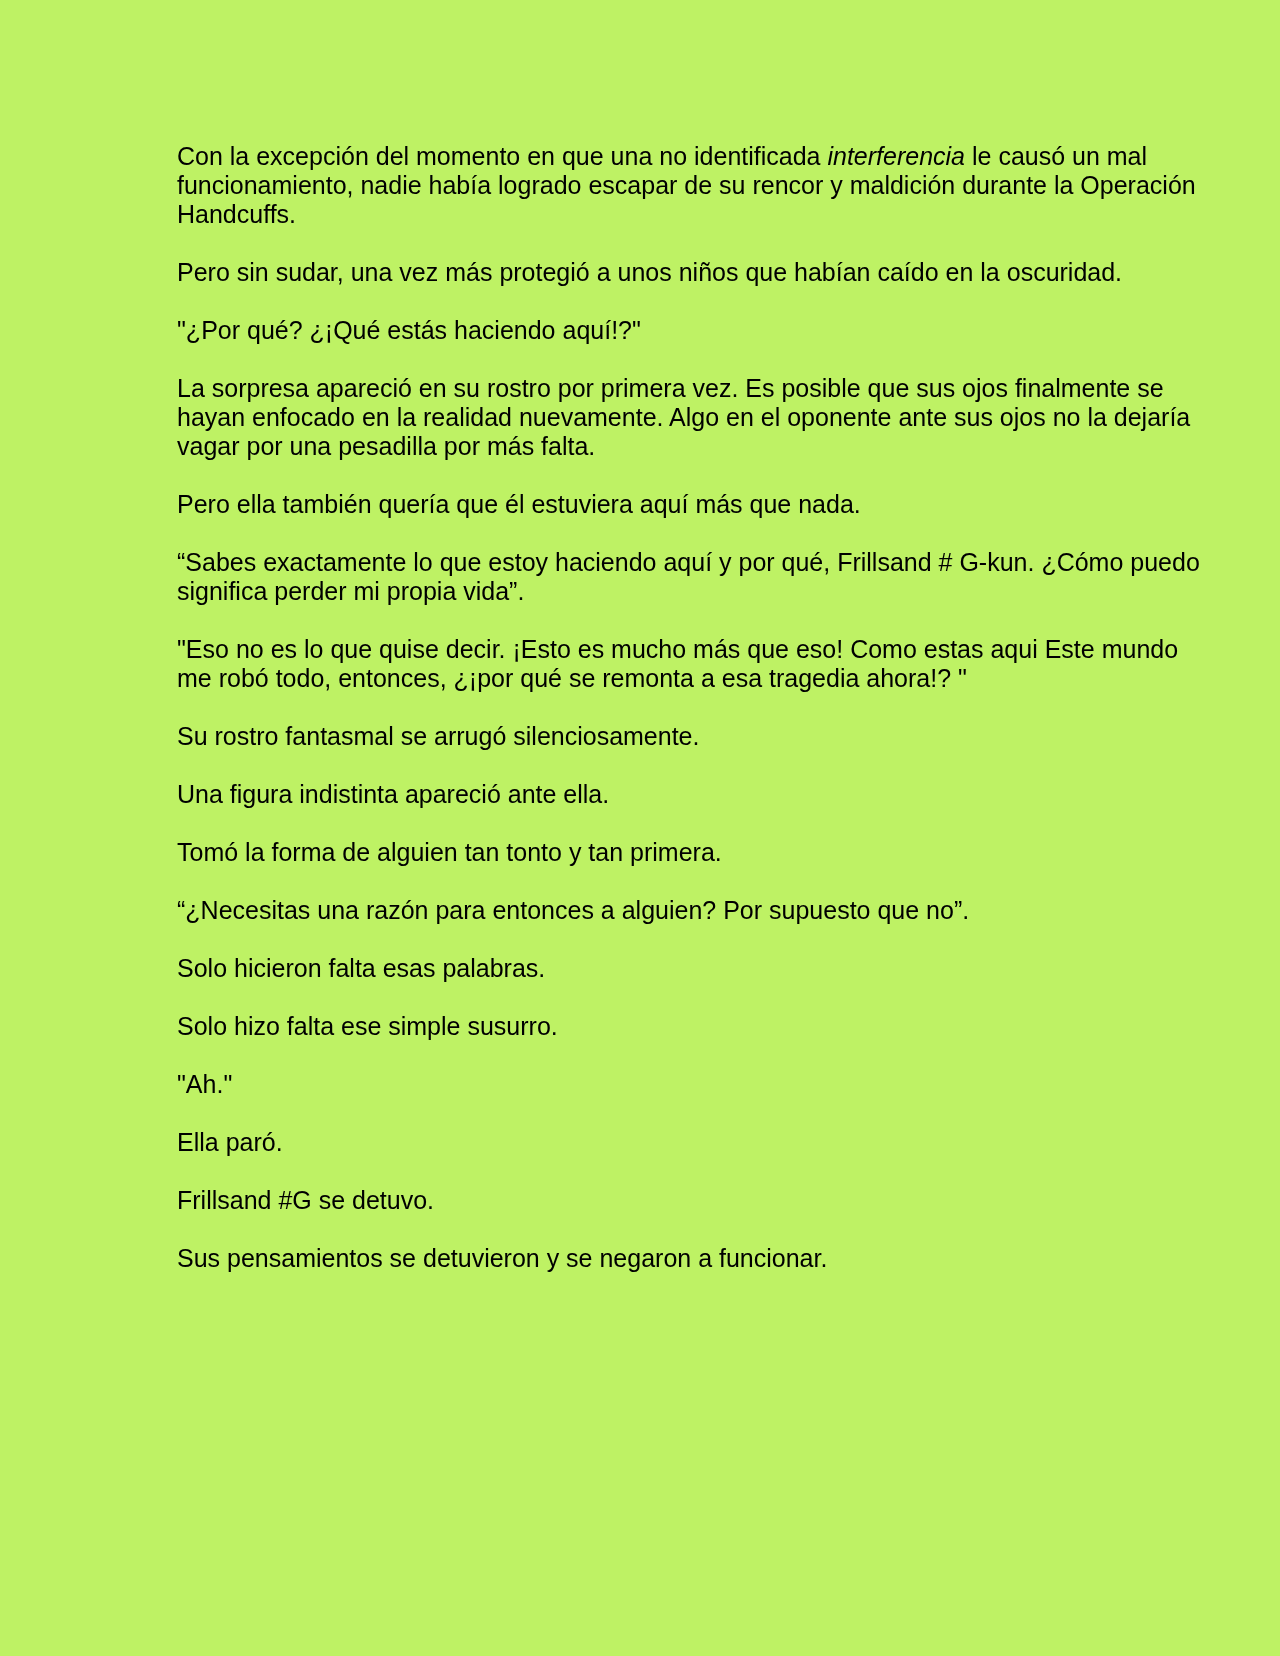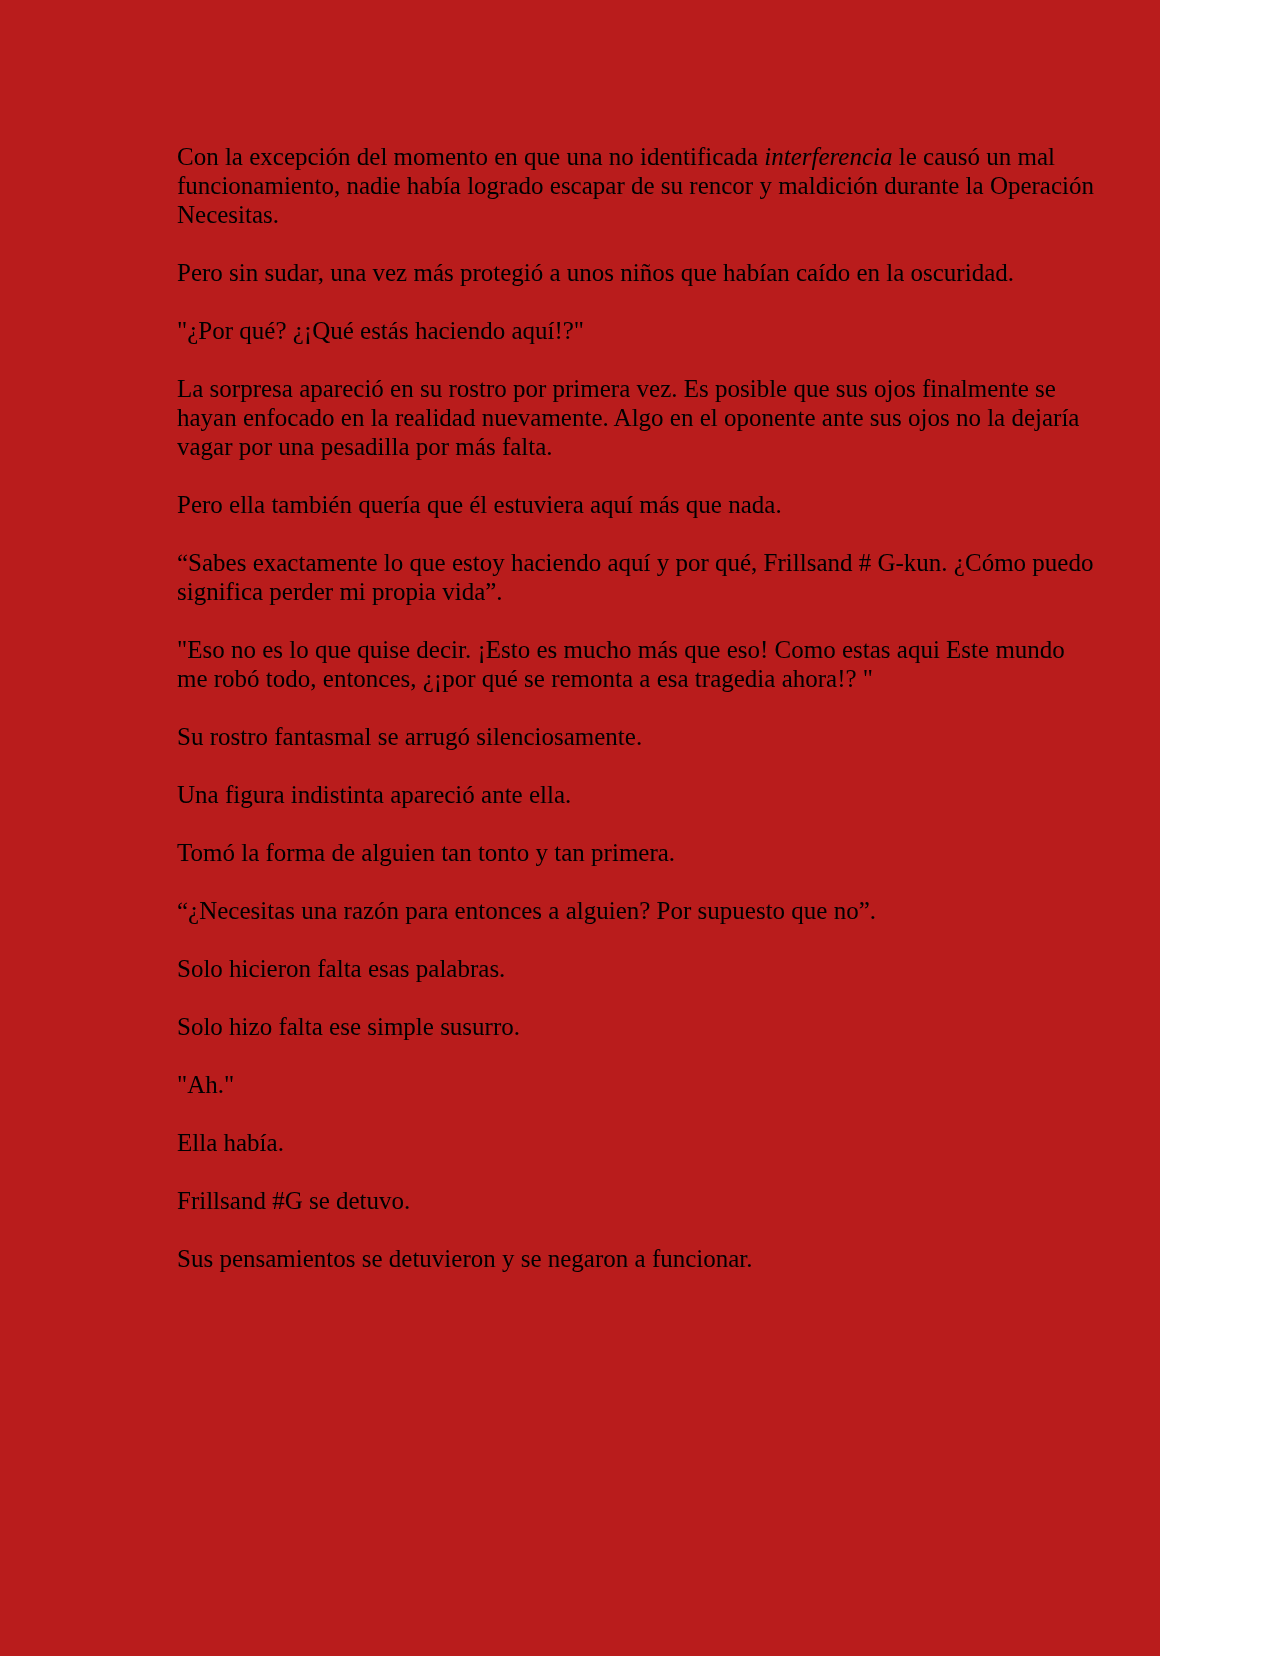--- a/index.html
+++ b/index.html
@@ -9,11 +9,11 @@
   }
   .page {
     position: relative;
-    width: 1160px;
+    width: 1280px;
     height: 1656px;
-    background: #b91c1c;
+    background: #bef264;
     overflow: hidden;
-    font-family: Liberation Serif, serif;
+    font-family: Liberation Sans, sans-serif;
     color: #000000;
   }
   .text-block {

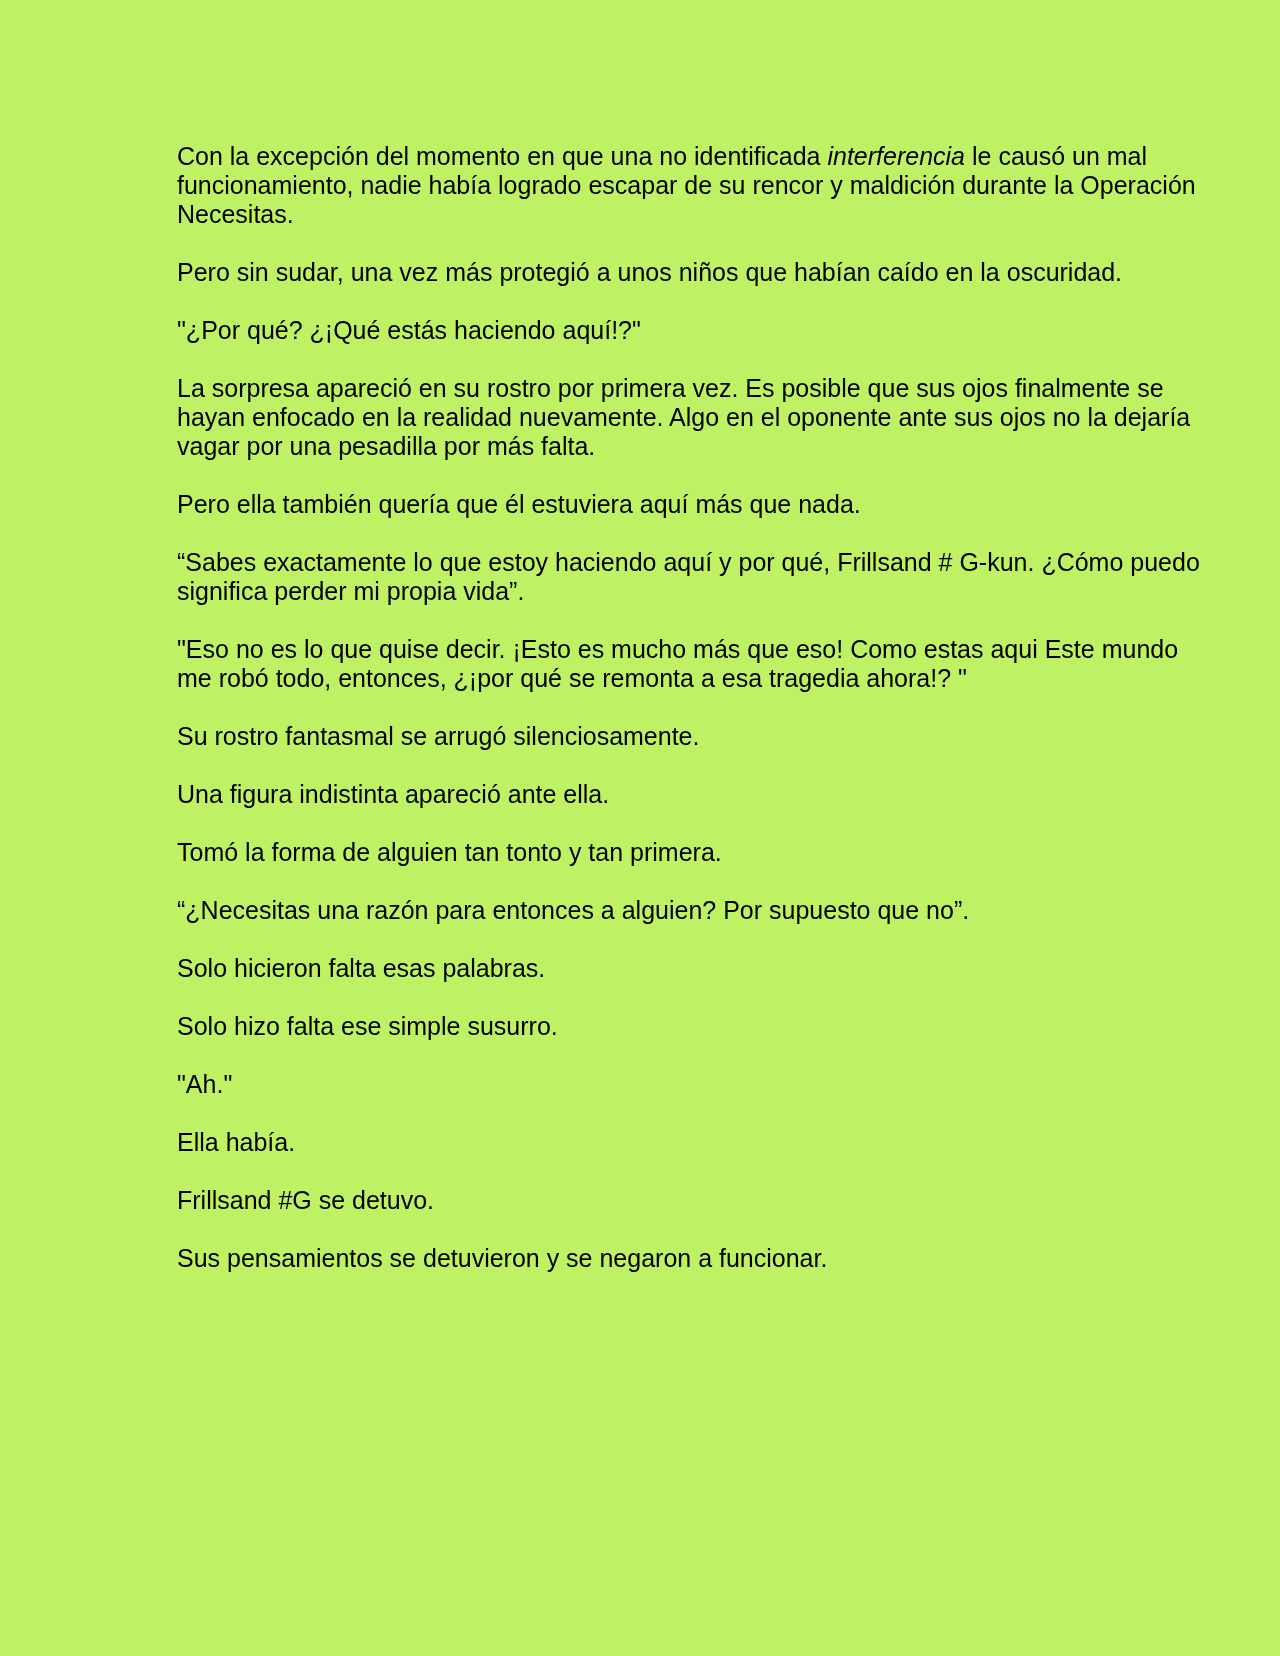--- a/index.html
+++ b/index.html
@@ -42,7 +42,7 @@
       <div class="paragraph">
         <div class="line"><span class="seg">Con la excepción del momento en que una no identificada </span><span class="seg italic">interferencia</span><span class="seg"> le causó un mal</span></div>
         <div class="line"><span class="seg">funcionamiento, nadie había logrado escapar de su rencor y maldición durante la Operación</span></div>
-        <div class="line"><span class="seg">Necesitas.</span></div>
+        <div class="line"><span class="seg">Handcuffs.</span></div>
       </div>
       <div class="paragraph">
         <div class="line"><span class="seg">Pero sin sudar, una vez más protegió a unos niños que habían caído en la oscuridad.</span></div>

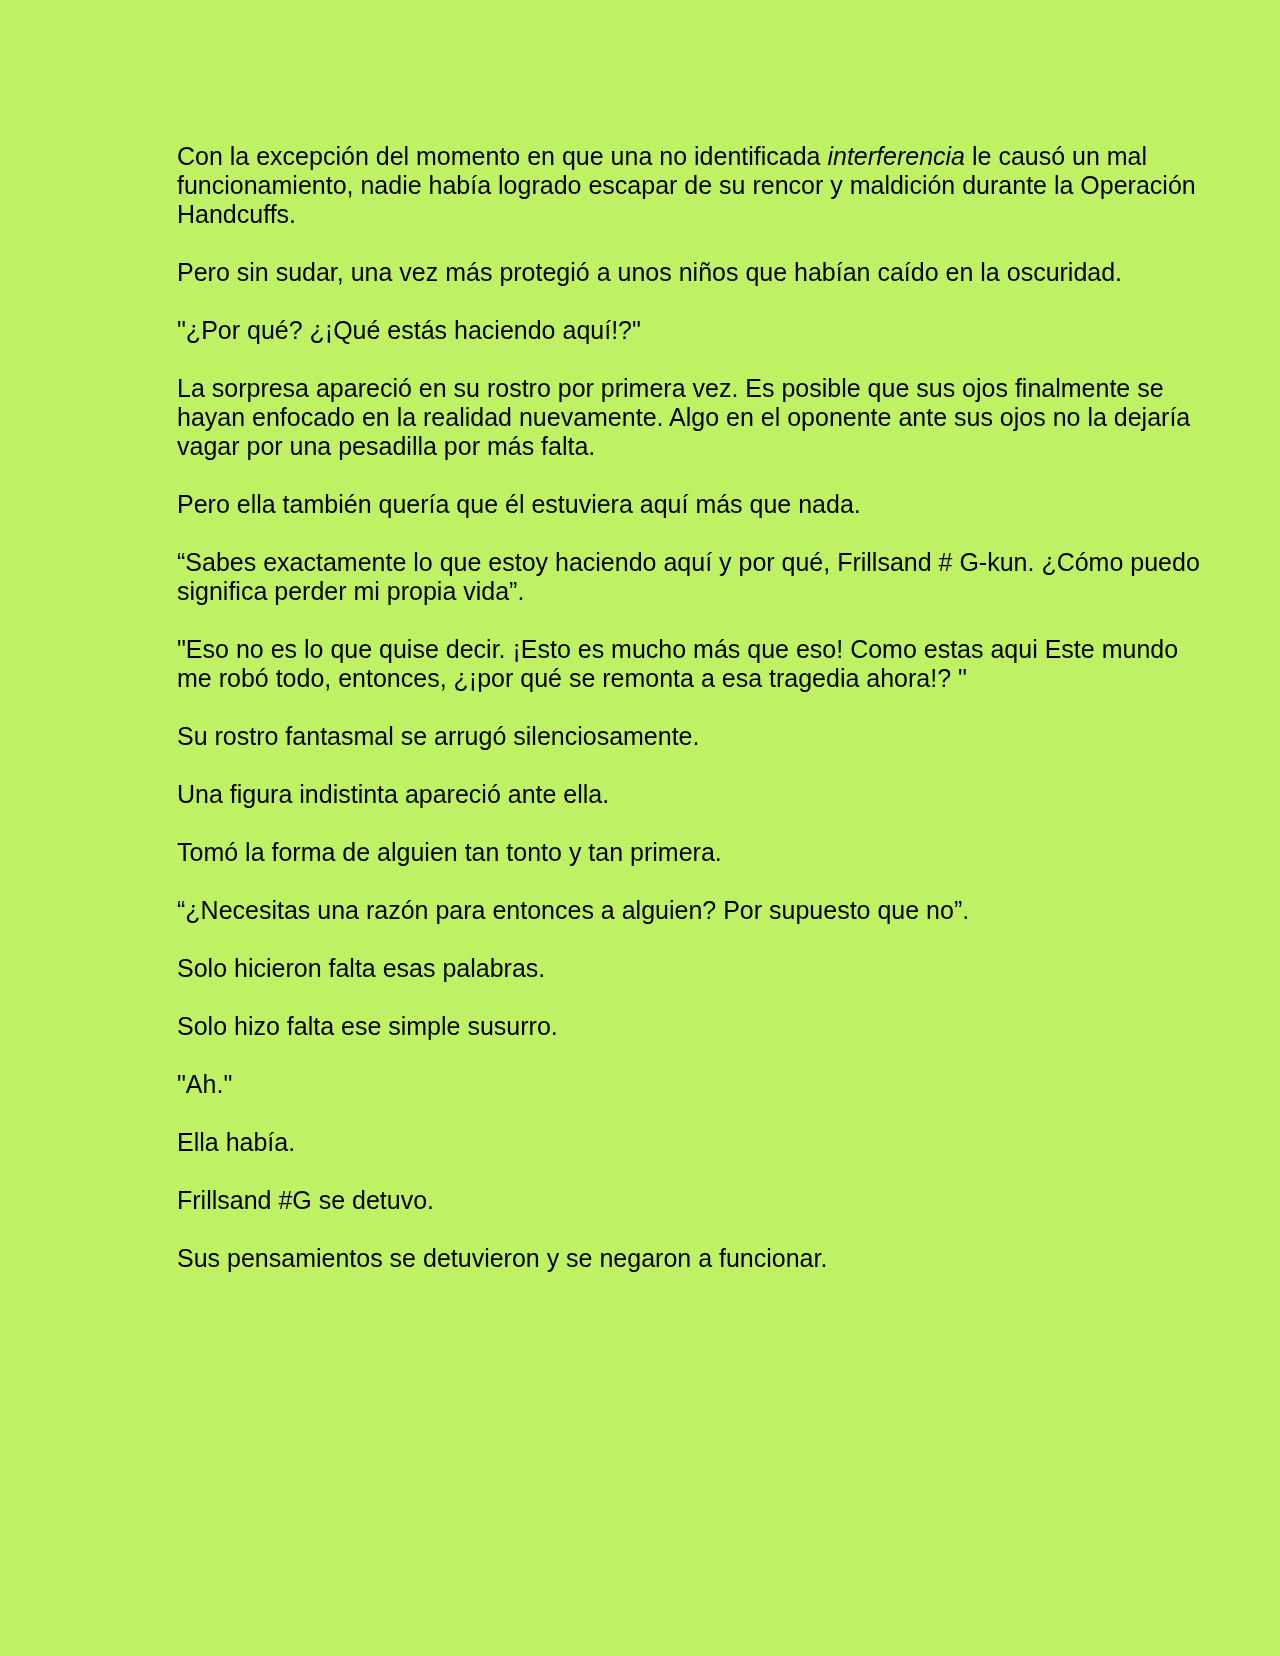--- a/index.html
+++ b/index.html
@@ -88,7 +88,7 @@
         <div class="line"><span class="seg">"Ah."</span></div>
       </div>
       <div class="paragraph">
-        <div class="line"><span class="seg">Ella había.</span></div>
+        <div class="line"><span class="seg">Ella paró.</span></div>
       </div>
       <div class="paragraph">
         <div class="line"><span class="seg">Frillsand #G se detuvo.</span></div>

